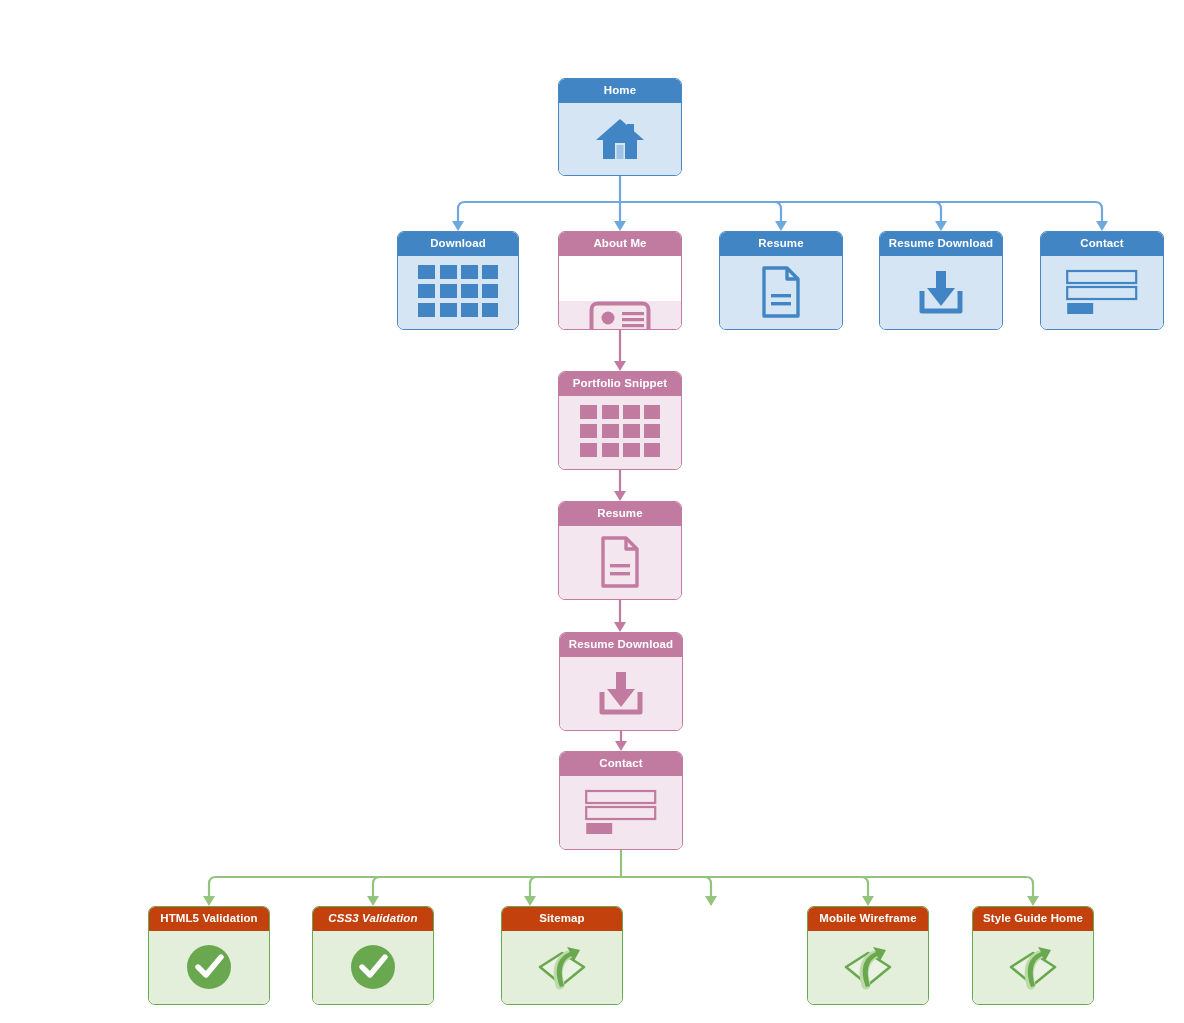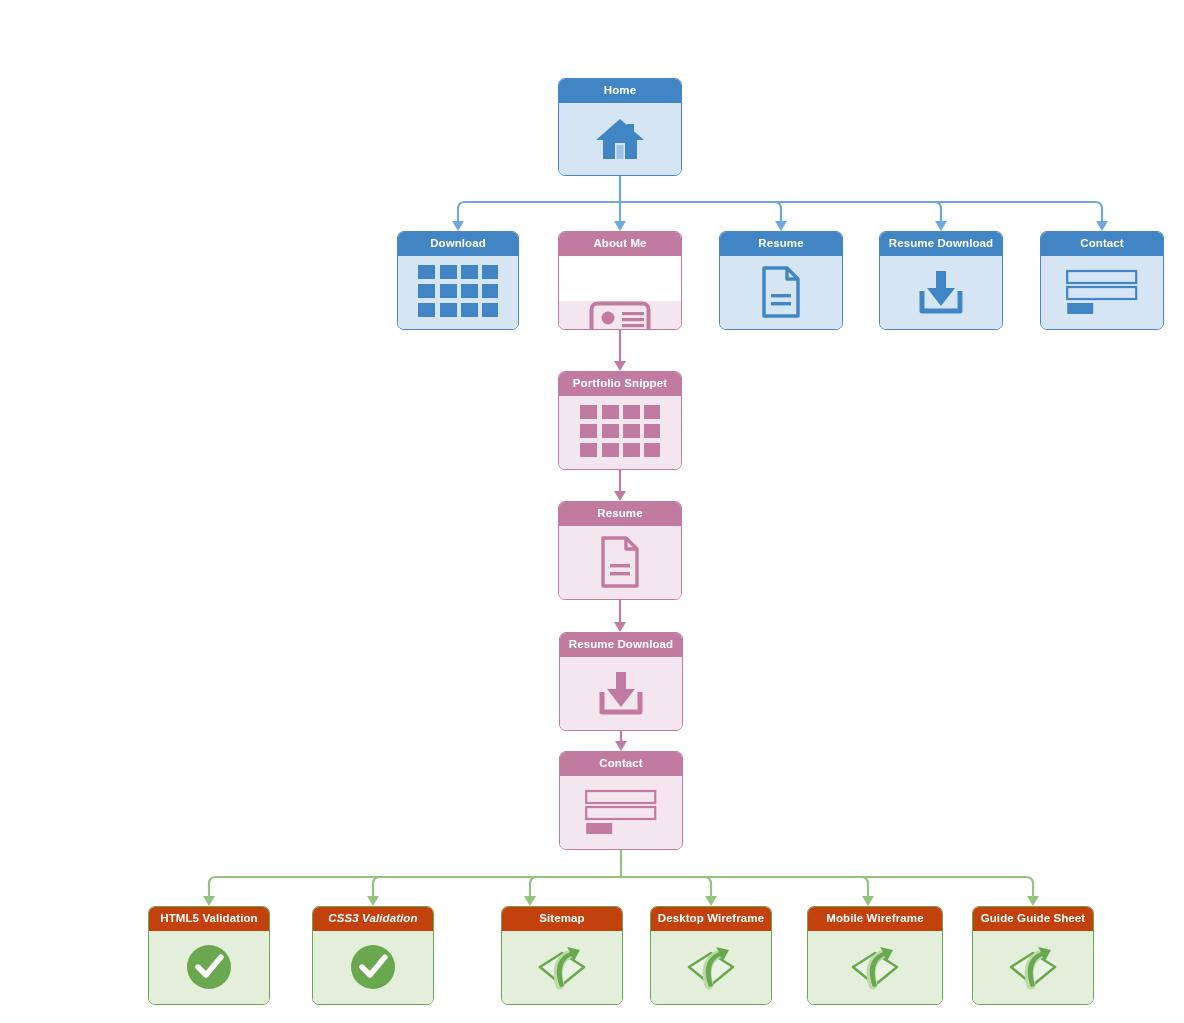--- a/index.html
+++ b/index.html
@@ -283,8 +283,9 @@
     </div>
   </div>
 
-  <div class="node t-green" style="left:650px; top:906px; width:122px; height:99px;">
-    <div class="hdr">Desktop Wireframe</div>
+
+  <div class="node t-green" style="left:807px; top:906px; width:136px; height:99px;">
+    <div class="hdr">Mobile Wireframe</div>
     <div class="body">
       <svg width="52" height="52" viewBox="0 0 52 52">
         <polygon points="26,12 48,26 26,44 4,26" fill="#eaf2e4" stroke="#6aa84f" stroke-width="2.6" stroke-linejoin="round"></polygon>
@@ -294,8 +295,8 @@
     </div>
   </div>
 
-  <div class="node t-green" style="left:807px; top:906px; width:136px; height:99px;">
-    <div class="hdr">Mobile Wireframe</div>
+  <div class="node t-green" style="left:972px; top:906px; width:122px; height:99px;">
+    <div class="hdr">Guide Guide Sheet</div>
     <div class="body">
       <svg width="52" height="52" viewBox="0 0 52 52">
         <polygon points="26,12 48,26 26,44 4,26" fill="#eaf2e4" stroke="#6aa84f" stroke-width="2.6" stroke-linejoin="round"></polygon>
@@ -305,17 +306,6 @@
     </div>
   </div>
 
-  <div class="node t-green" style="left:972px; top:906px; width:122px; height:99px;">
-    <div class="hdr">Guide Guide Sheet</div>
-    <div class="body">
-      <svg width="52" height="52" viewBox="0 0 52 52">
-        <polygon points="26,12 48,26 26,44 4,26" fill="#eaf2e4" stroke="#6aa84f" stroke-width="2.6" stroke-linejoin="round"></polygon>
-        <path d="M24 44 C20 30 22 20 32 14" fill="none" stroke="#bcd9a8" stroke-width="9" stroke-linecap="round"></path>
-        <path d="M24 46 C18 30 20 17 34 11 L31 6 L44 9 L38 20 L35 15 C25 20 24 31 28 45 Z" fill="#6aa84f"></path>
-      </svg>
-    </div>
-  </div>
-
 </div>
 
 </body></html>

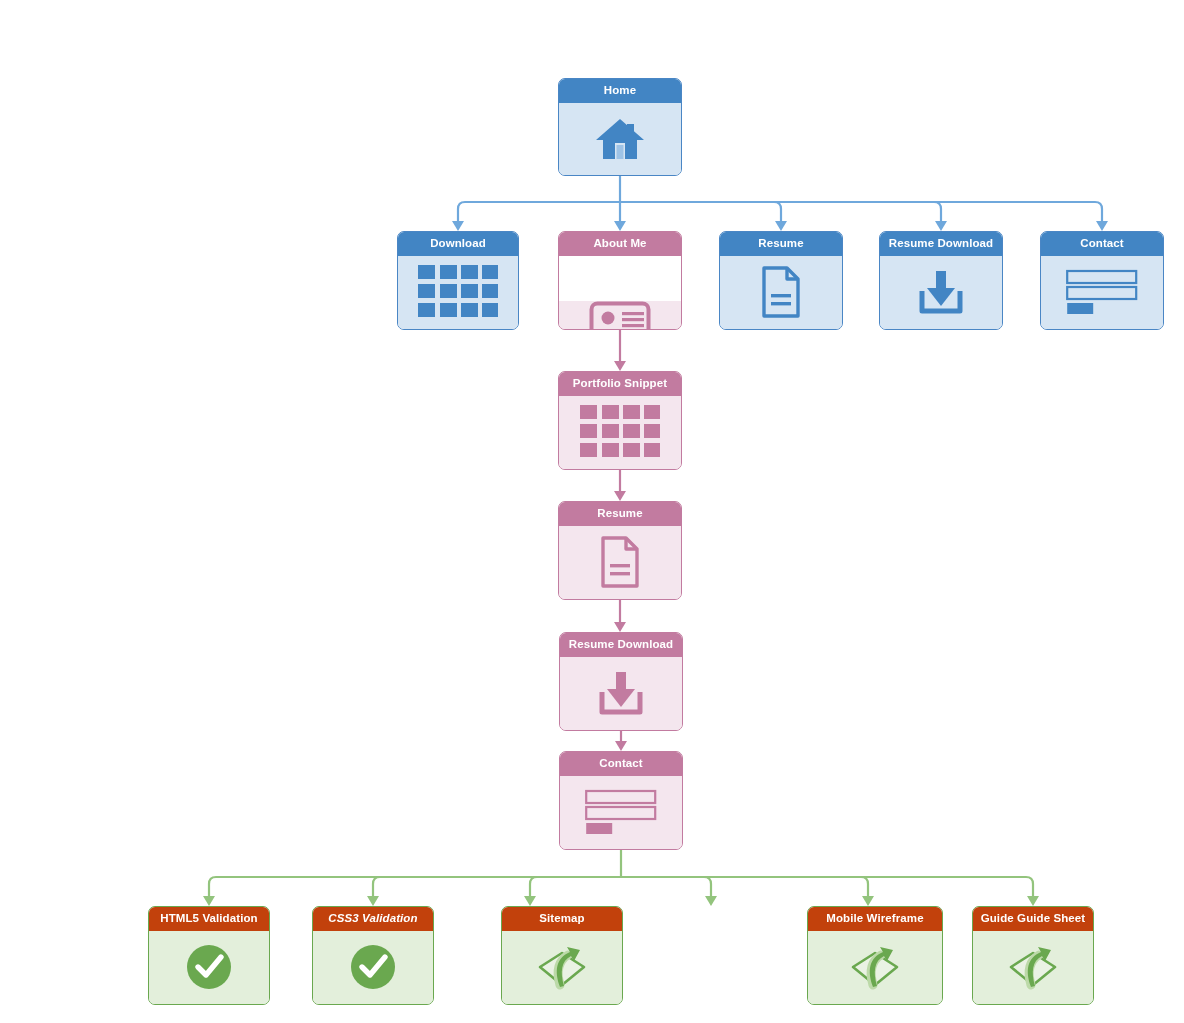--- a/index.html
+++ b/index.html
@@ -284,7 +284,7 @@
   </div>
 
 
-  <div class="node t-green" style="left:807px; top:906px; width:136px; height:99px;">
+  <div class="node t-green" style="left:807px; top:906px; width:122px; height:99px;">
     <div class="hdr">Mobile Wireframe</div>
     <div class="body">
       <svg width="52" height="52" viewBox="0 0 52 52">

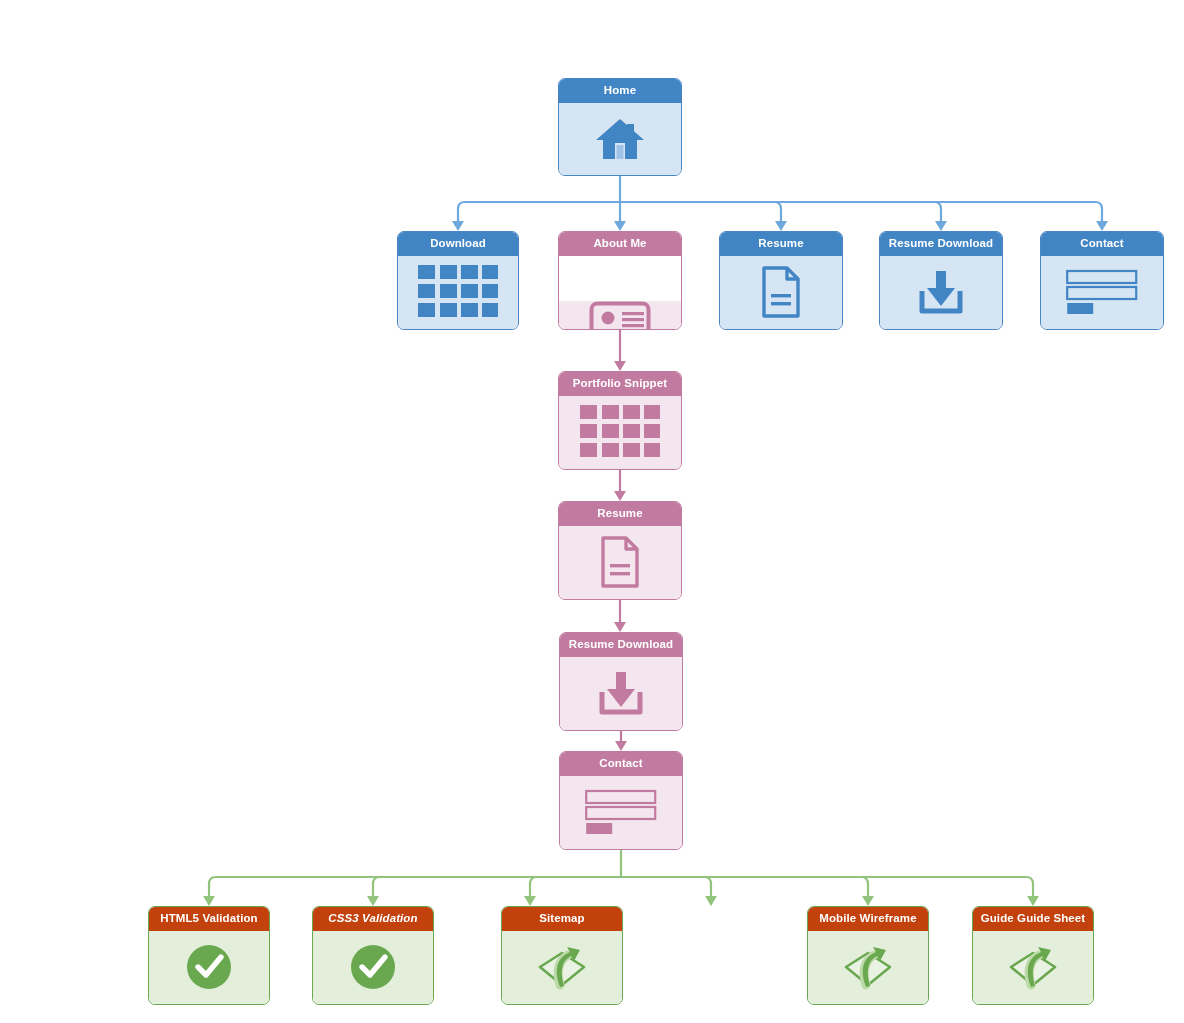--- a/index.html
+++ b/index.html
@@ -296,7 +296,7 @@
   </div>
 
   <div class="node t-green" style="left:972px; top:906px; width:122px; height:99px;">
-    <div class="hdr">Guide Guide Sheet</div>
+    <div class="hdr">Style Guide Home</div>
     <div class="body">
       <svg width="52" height="52" viewBox="0 0 52 52">
         <polygon points="26,12 48,26 26,44 4,26" fill="#eaf2e4" stroke="#6aa84f" stroke-width="2.6" stroke-linejoin="round"></polygon>

